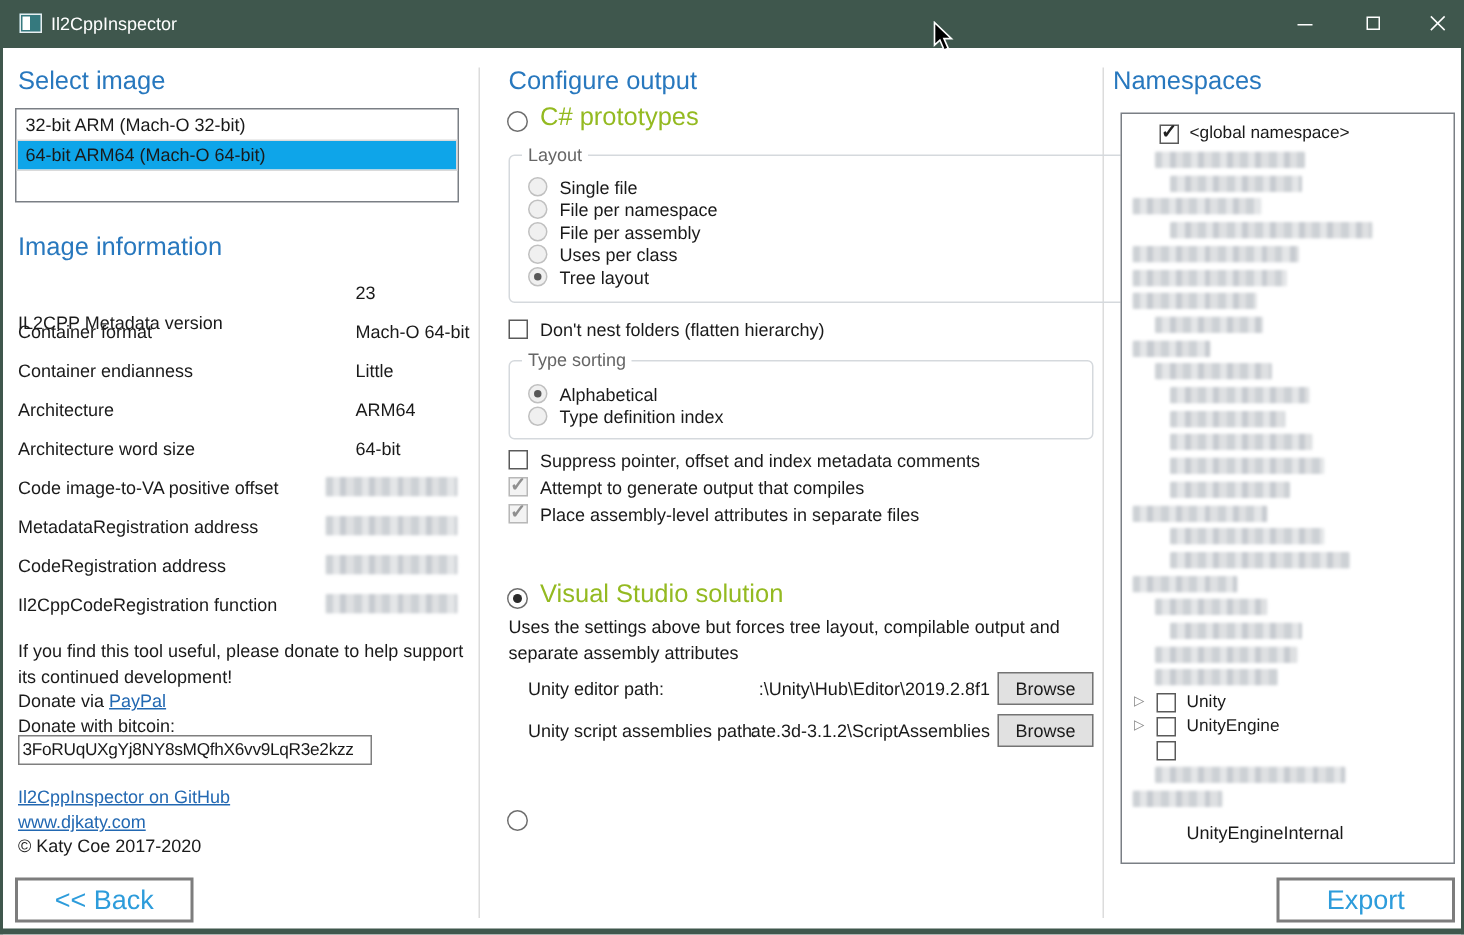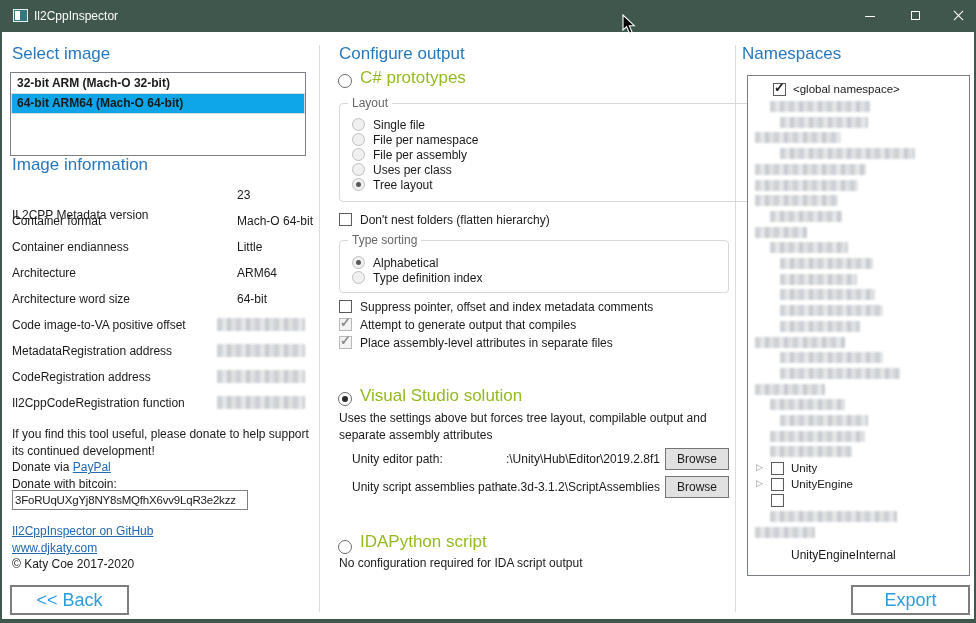--- a/index.html
+++ b/index.html
@@ -88,7 +88,7 @@
   <div class="vdiv" style="left:733px;top:45px;height:567px;"></div>
 
   <div class="hdr" style="left:10px;top:44px;">Select image</div>
-  <div class="listbox" id="select-image-list" style="left:8px;top:72px;width:296px;height:84px;font-weight:bold;">
+  <div class="listbox" id="select-image-list" style="left:8px;top:72px;width:296px;height:63px;">
       <div class="li">32-bit ARM (Mach-O 32-bit)</div>
       <div class="li sel">64-bit ARM64 (Mach-O 64-bit)</div>
     </div>

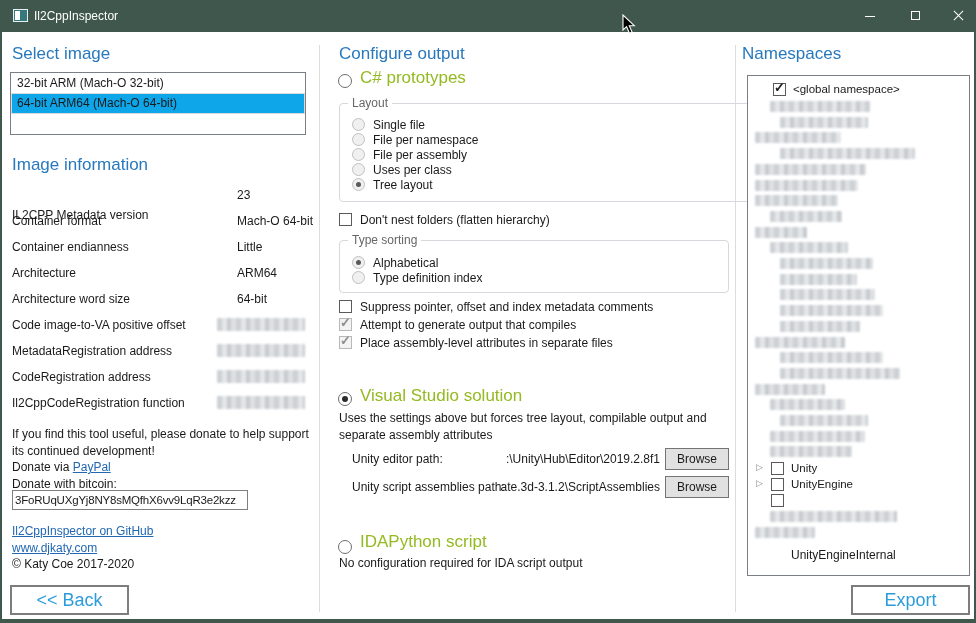--- a/index.html
+++ b/index.html
@@ -190,7 +190,6 @@
   <div class="browse" style="left:663px;top:476px;">Browse</div>
 
   <div class="radio main" style="left:336px;top:540px;"></div>
-  <div class="hdr" style="left:358px;top:532px;color:var(--green);">IDAPython script</div>
   <div class="lbl" style="left:337px;top:556px;">No configuration required for IDA script output</div>
 
   <div class="hdr" style="left:740px;top:44px;">Namespaces</div>

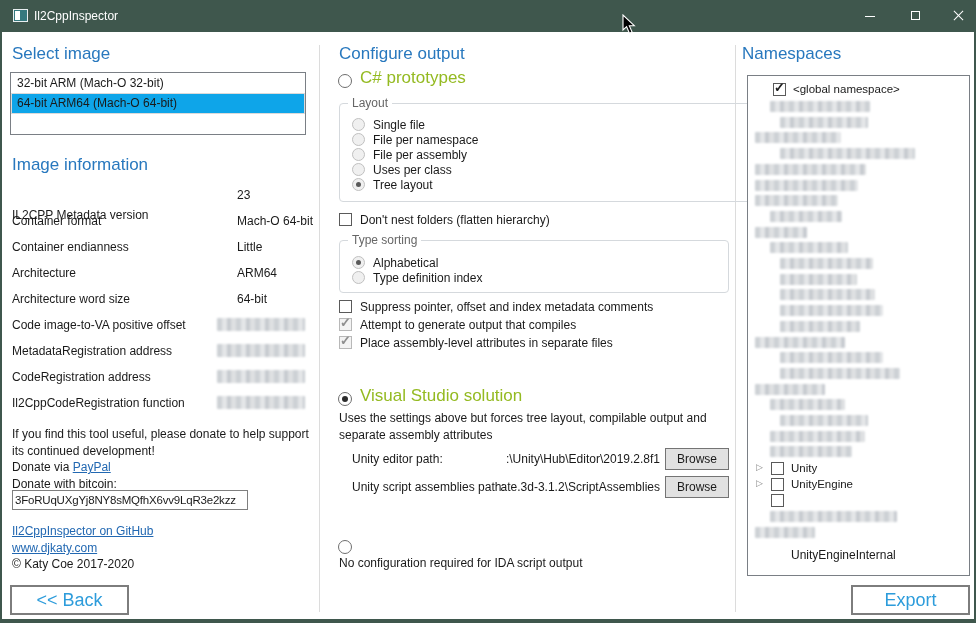--- a/index.html
+++ b/index.html
@@ -190,7 +190,6 @@
   <div class="browse" style="left:663px;top:476px;">Browse</div>
 
   <div class="radio main" style="left:336px;top:540px;"></div>
-  <div class="lbl" style="left:337px;top:556px;">No configuration required for IDA script output</div>
 
   <div class="hdr" style="left:740px;top:44px;">Namespaces</div>
   <div class="listbox" id="ns-tree" style="left:745px;top:75px;width:223px;height:501px;">

